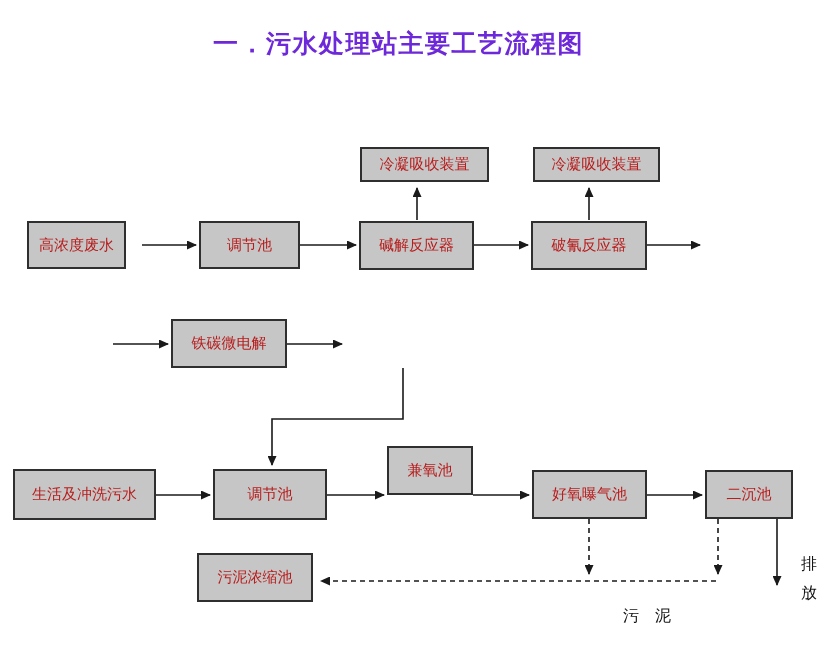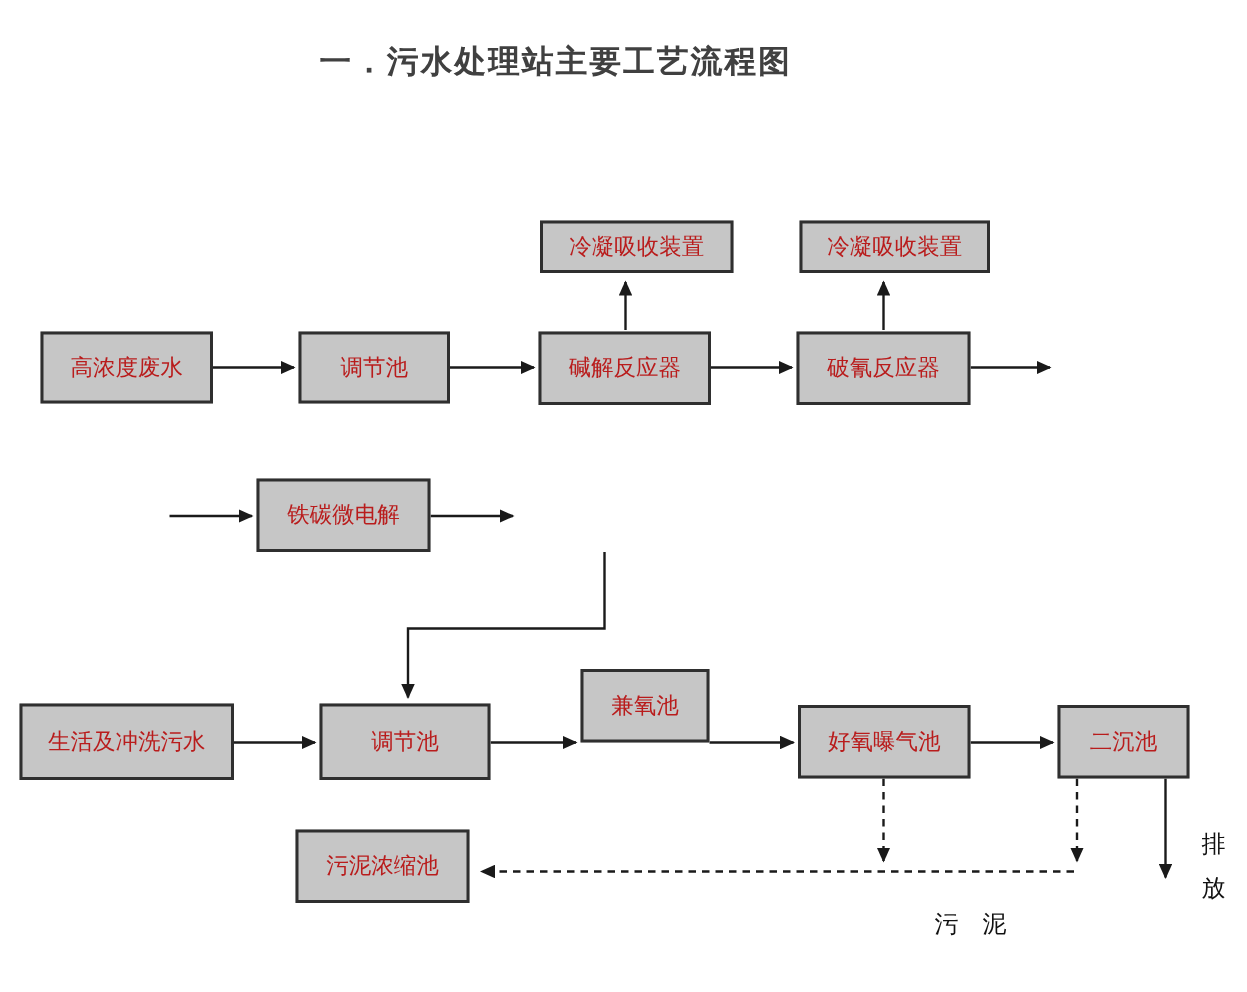--- a/index.html
+++ b/index.html
@@ -21,9 +21,9 @@
     top: 27px;
     font-family: "Liberation Sans", "DejaVu Sans", sans-serif;
     font-weight: bold;
-    font-size: 21px;
+    font-size: 25px;
     letter-spacing: 1.5px;
-    color: #404040;
+    color: #6d28d9;
     white-space: nowrap;
   }
   .box {

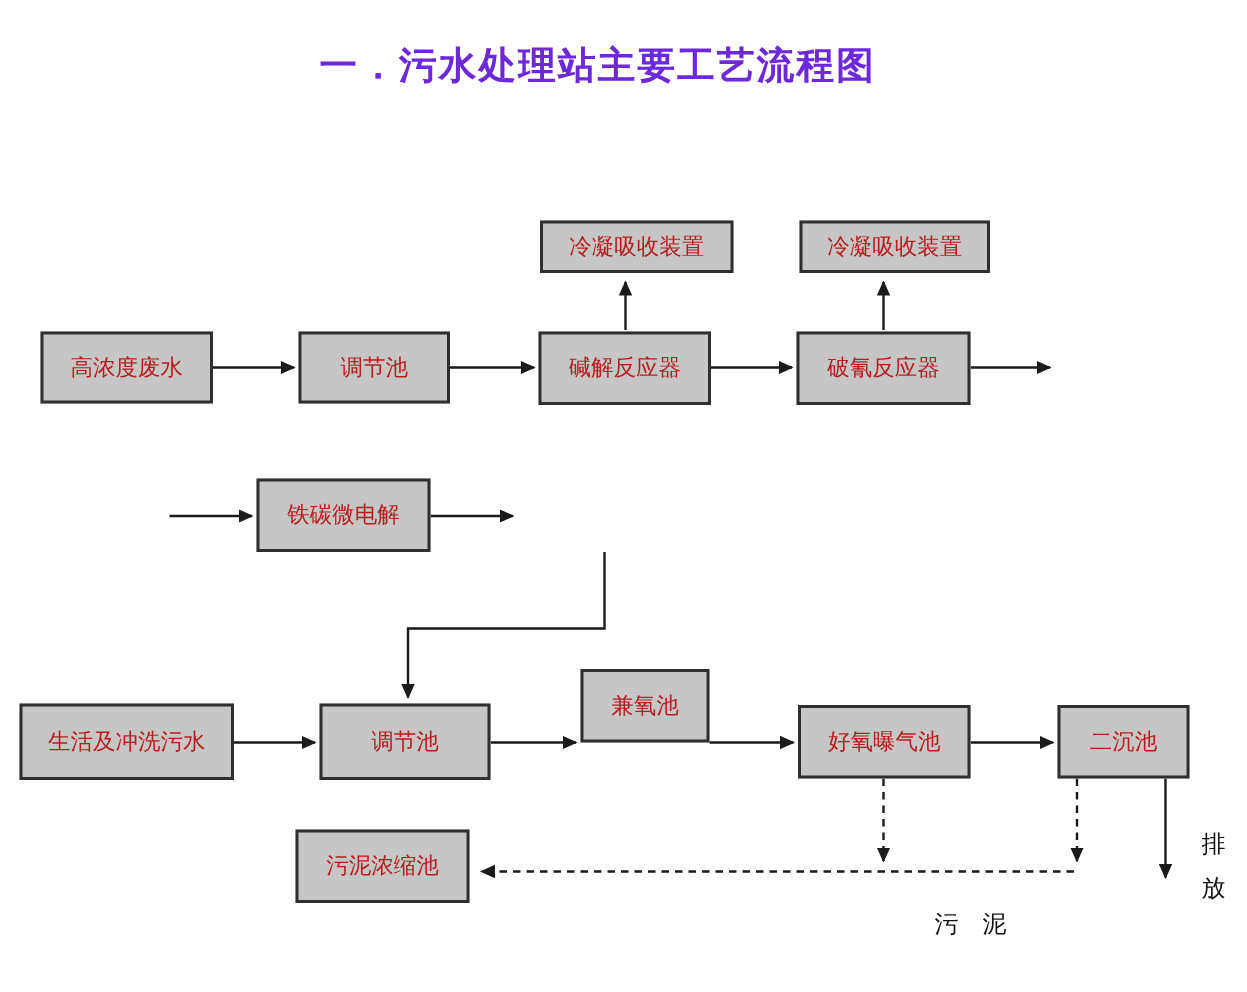--- a/index.html
+++ b/index.html
@@ -118,7 +118,7 @@
   <div class="box" style="left:360px;top:147px;width:129px;height:35px">冷凝吸收装置</div>
   <div class="box" style="left:533px;top:147px;width:127px;height:35px">冷凝吸收装置</div>
 
-  <div class="box" style="left:27px;top:221px;width:115px;height:48px">高浓度废水</div>
+  <div class="box" style="left:27px;top:221px;width:99px;height:48px">高浓度废水</div>
   <div class="box" style="left:199px;top:221px;width:101px;height:48px">调节池</div>
   <div class="box" style="left:531px;top:221px;width:116px;height:49px">破氰反应器</div>
   <div class="box" style="left:359px;top:221px;width:115px;height:49px">碱解反应器</div>

